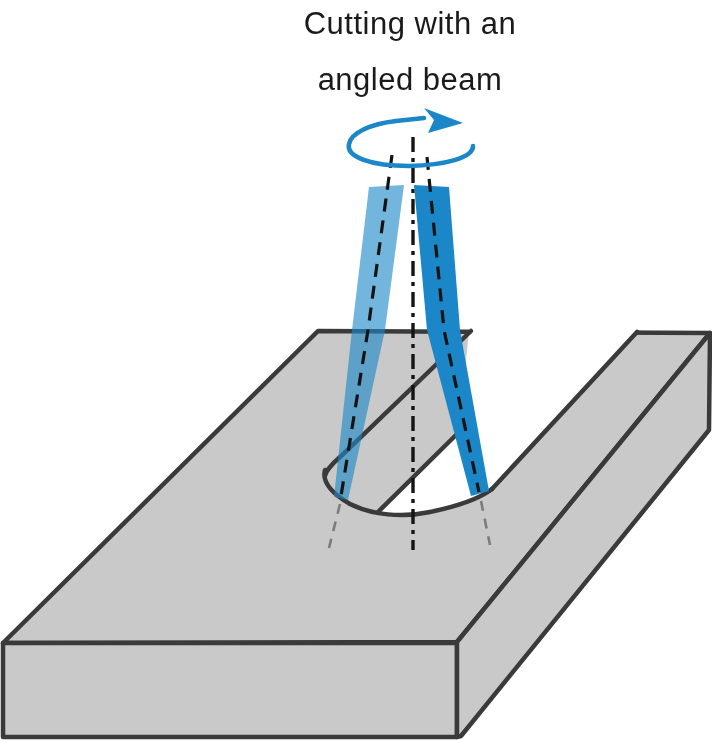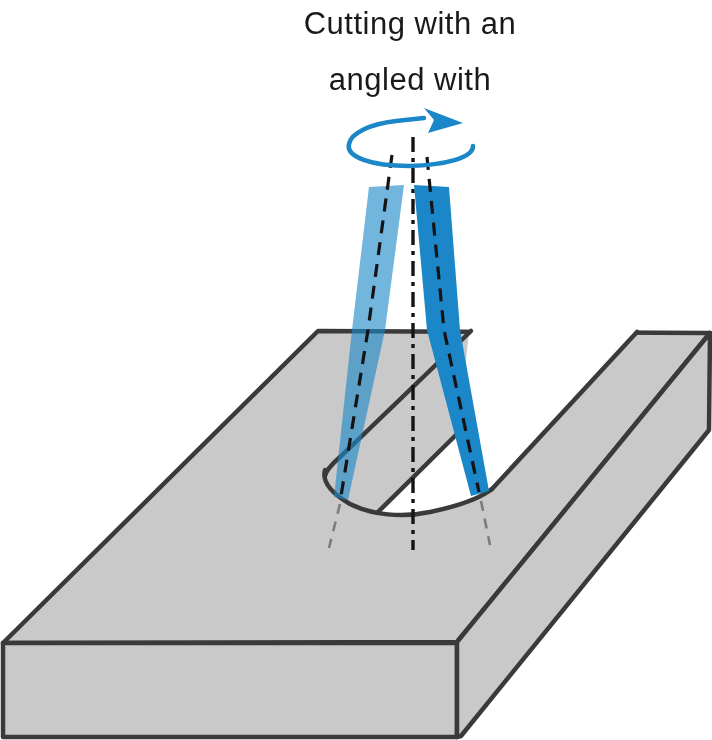--- a/index.html
+++ b/index.html
@@ -68,7 +68,7 @@
 
   <div class="title">
     <div>Cutting with an</div>
-    <div>angled with</div>
+    <div>angled beam</div>
   </div>
 </div>
 

